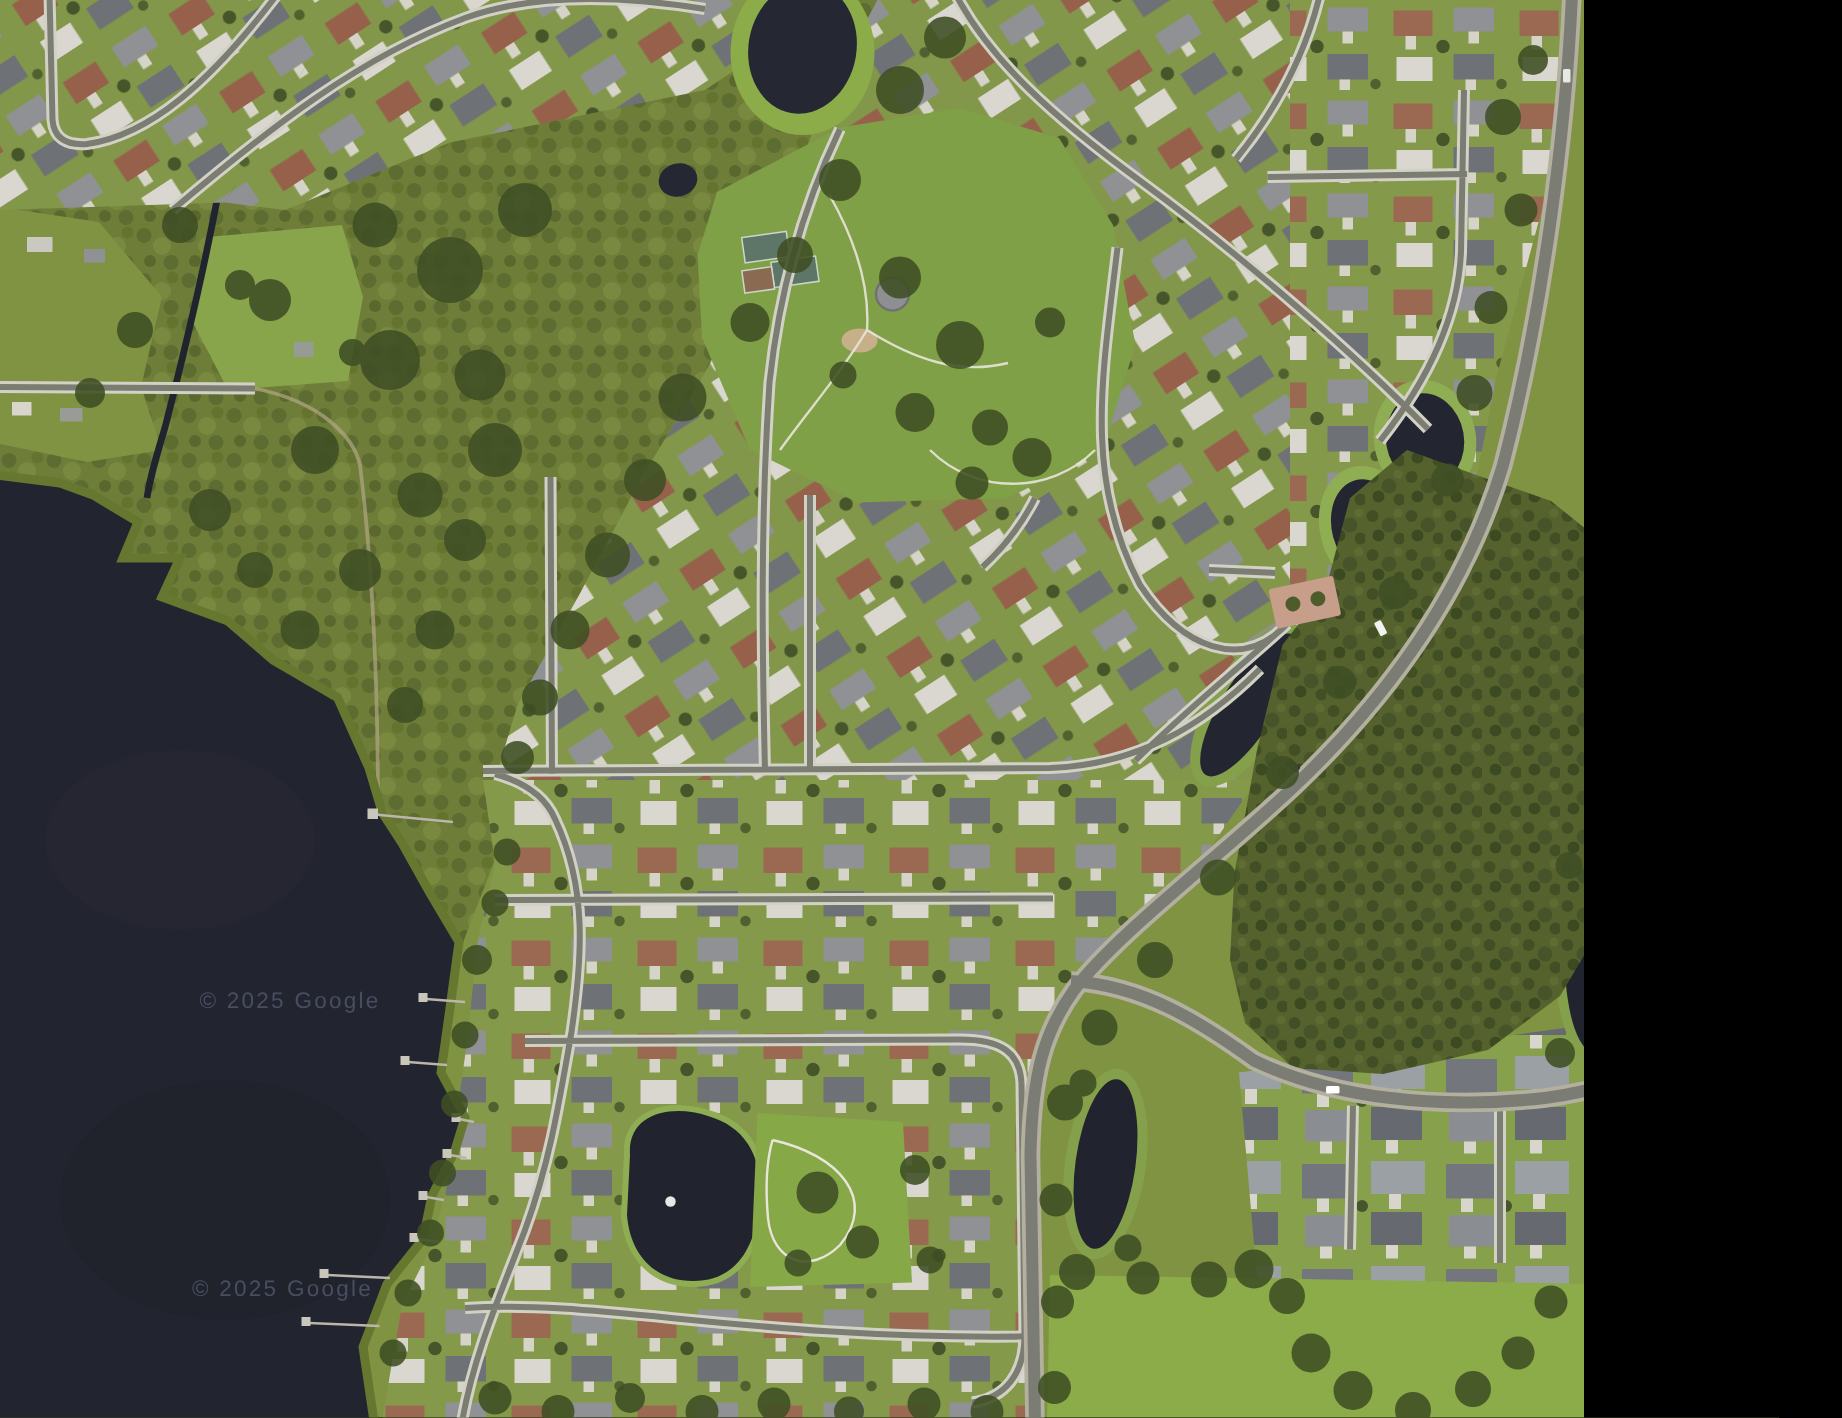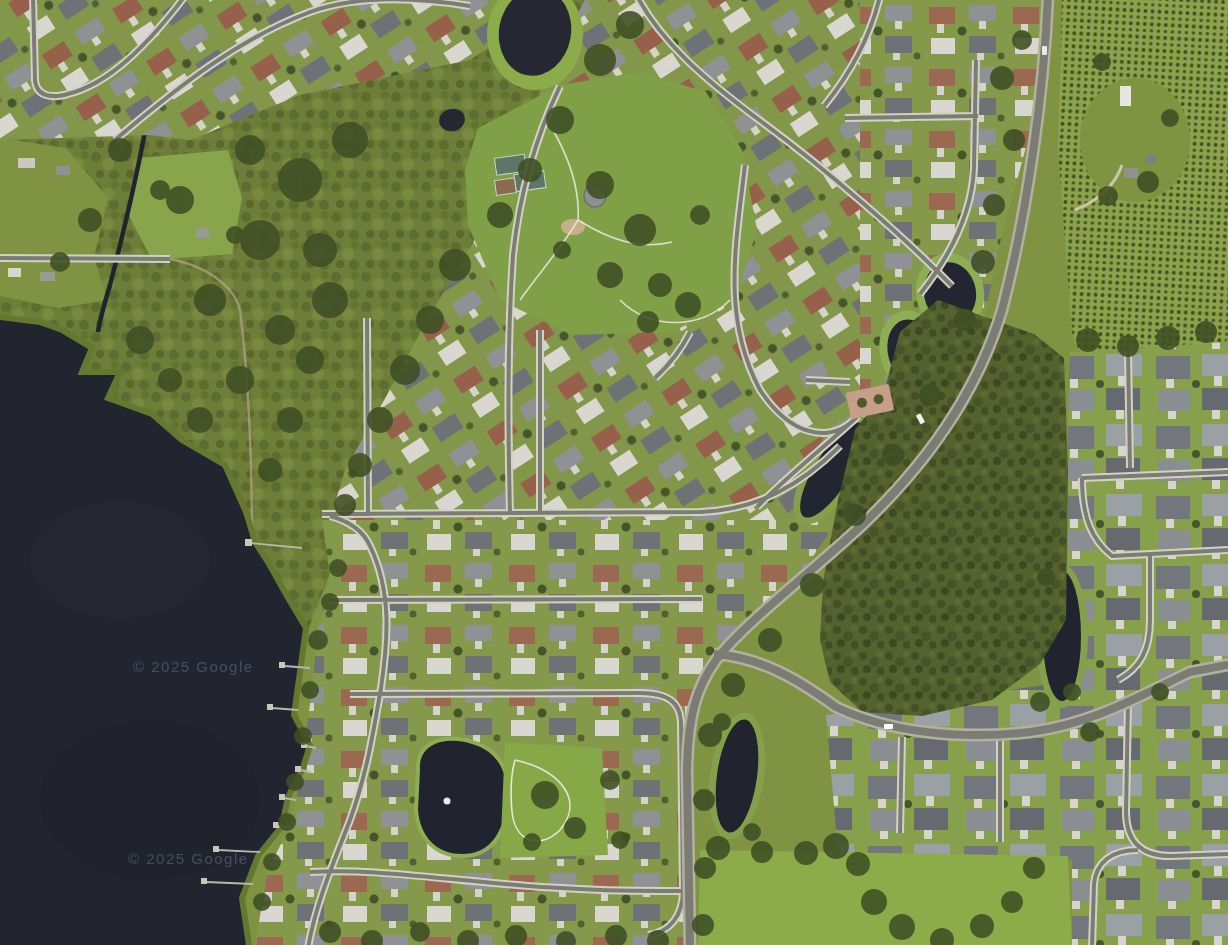--- a/index.html
+++ b/index.html
@@ -3,7 +3,7 @@
 <meta charset="utf-8">
 <style>
   html,body{margin:0;padding:0;background:#000;}
-  #viewport{position:relative;width:1228px;height:945px;overflow:hidden;
+  #viewport{position:relative;width:1056px;height:945px;overflow:hidden;
     font-family:"Liberation Sans", sans-serif;}
   #viewport svg{display:block;}
   .wm{font-family:"Liberation Sans", sans-serif;font-size:15px;letter-spacing:1.5px;opacity:.85;}

